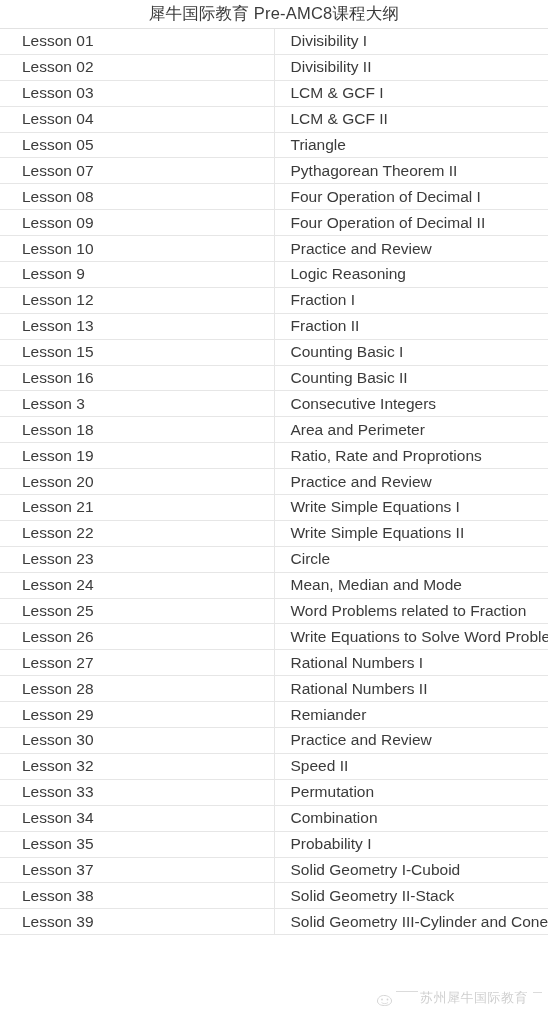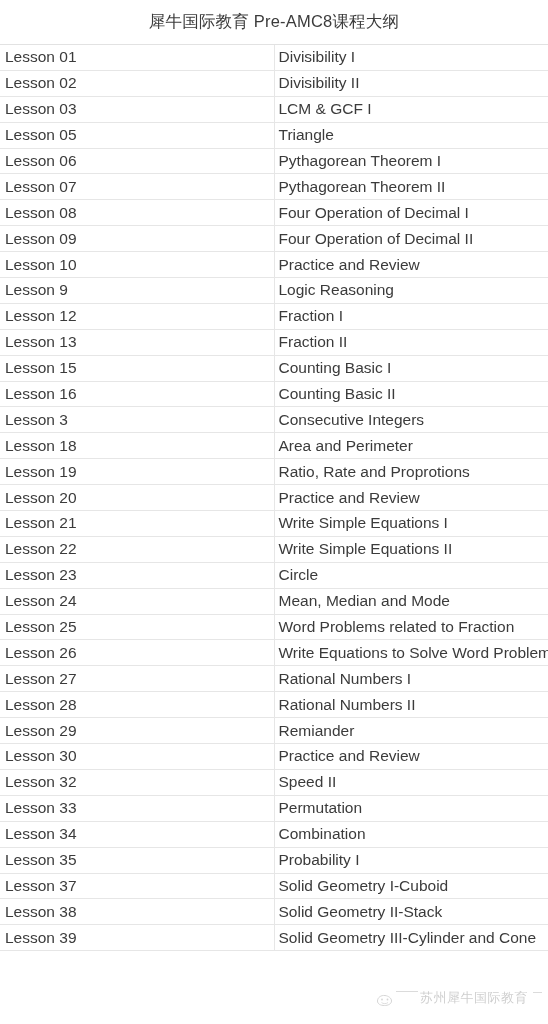--- a/index.html
+++ b/index.html
@@ -44,7 +44,7 @@
     color: #3b3b3b;
     letter-spacing: 0.2px;
     border-bottom: 1px solid #e2e2e2;
-    padding: 8px;
+    padding: 0;
     white-space: nowrap;
   }
 

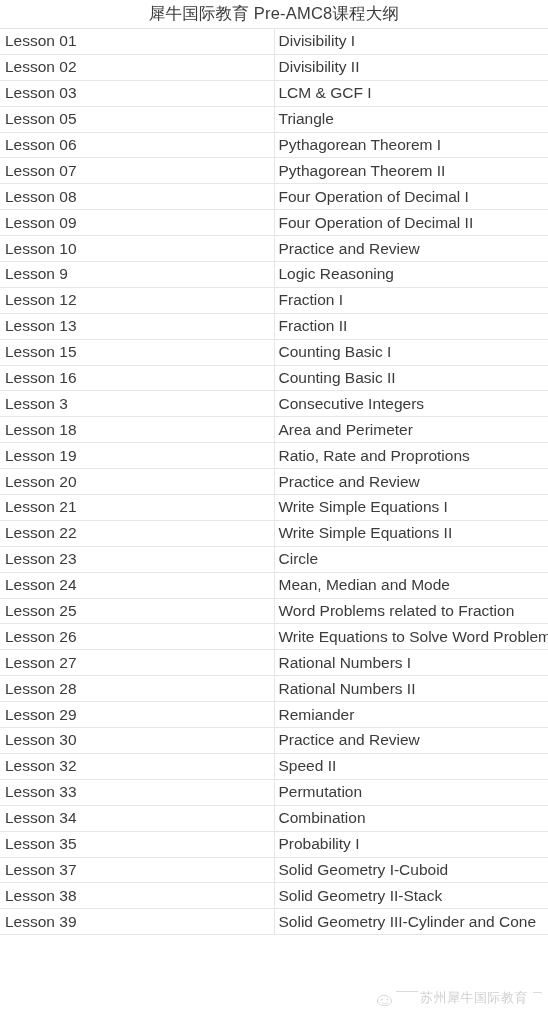--- a/index.html
+++ b/index.html
@@ -65,7 +65,7 @@
   }
   td.lesson-no-cell {
     width: 166px;
-    padding-left: 5px;
+    padding-left: 22px;
     border-right: 1px solid #e6e6e6;
   }
   td.lesson-topic-cell {

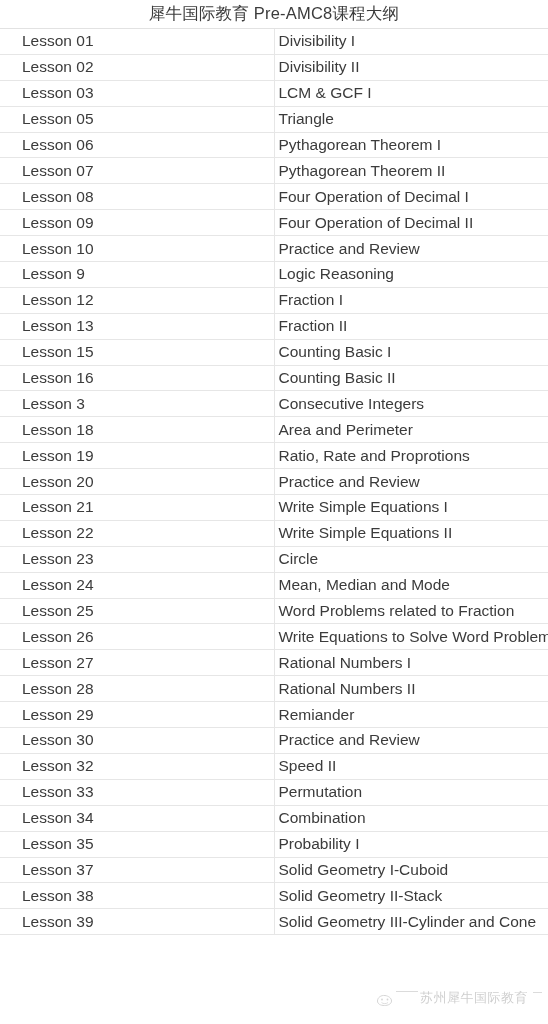--- a/index.html
+++ b/index.html
@@ -70,7 +70,7 @@
   }
   td.lesson-topic-cell {
     width: 381px;
-    padding-left: 4px;
+    padding-left: 16px;
   }
 
   

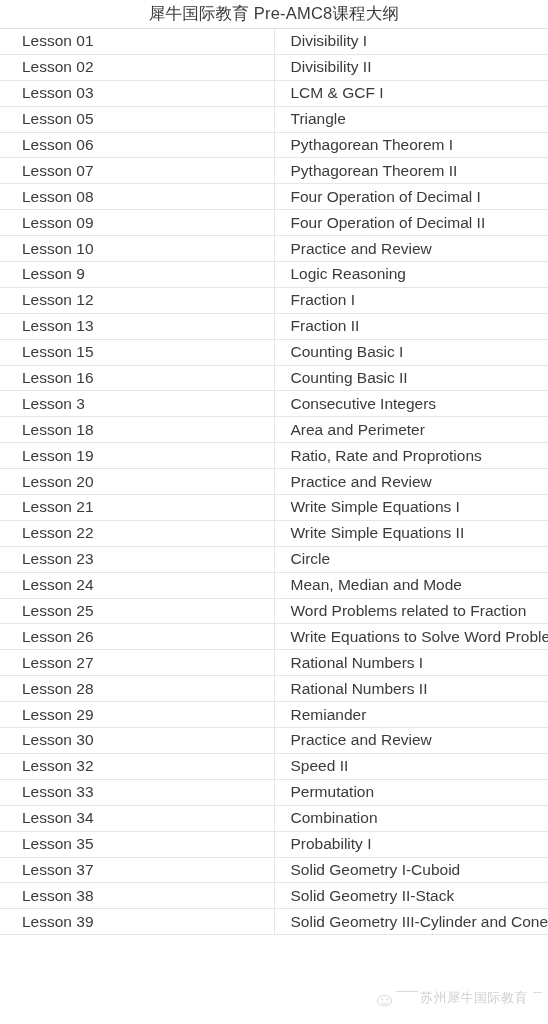--- a/index.html
+++ b/index.html
@@ -139,6 +139,10 @@
         <tr class="lesson-row">
           <td class="lesson-no-cell">Lesson 03</td>
           <td class="lesson-topic-cell">LCM &amp; GCF I</td>
+        </tr>
+        <tr class="lesson-row">
+          <td class="lesson-no-cell">Lesson 04</td>
+          <td class="lesson-topic-cell">LCM &amp; GCF II</td>
         </tr>
         <tr class="lesson-row">
           <td class="lesson-no-cell">Lesson 05</td>

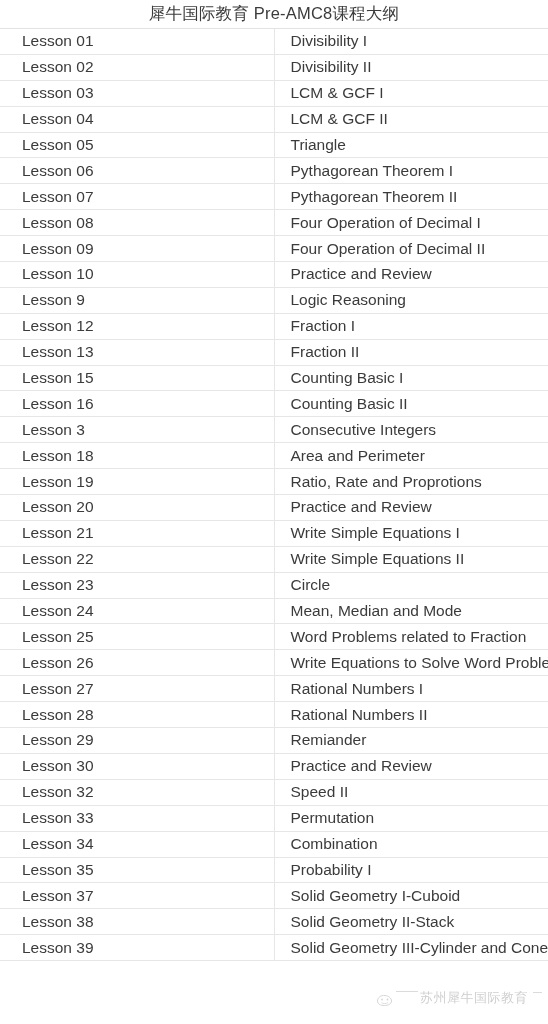--- a/index.html
+++ b/index.html
@@ -147,10 +147,6 @@
         <tr class="lesson-row">
           <td class="lesson-no-cell">Lesson 05</td>
           <td class="lesson-topic-cell">Triangle</td>
-        </tr>
-        <tr class="lesson-row">
-          <td class="lesson-no-cell">Lesson 06</td>
-          <td class="lesson-topic-cell">Pythagorean Theorem I</td>
         </tr>
         <tr class="lesson-row">
           <td class="lesson-no-cell">Lesson 07</td>

